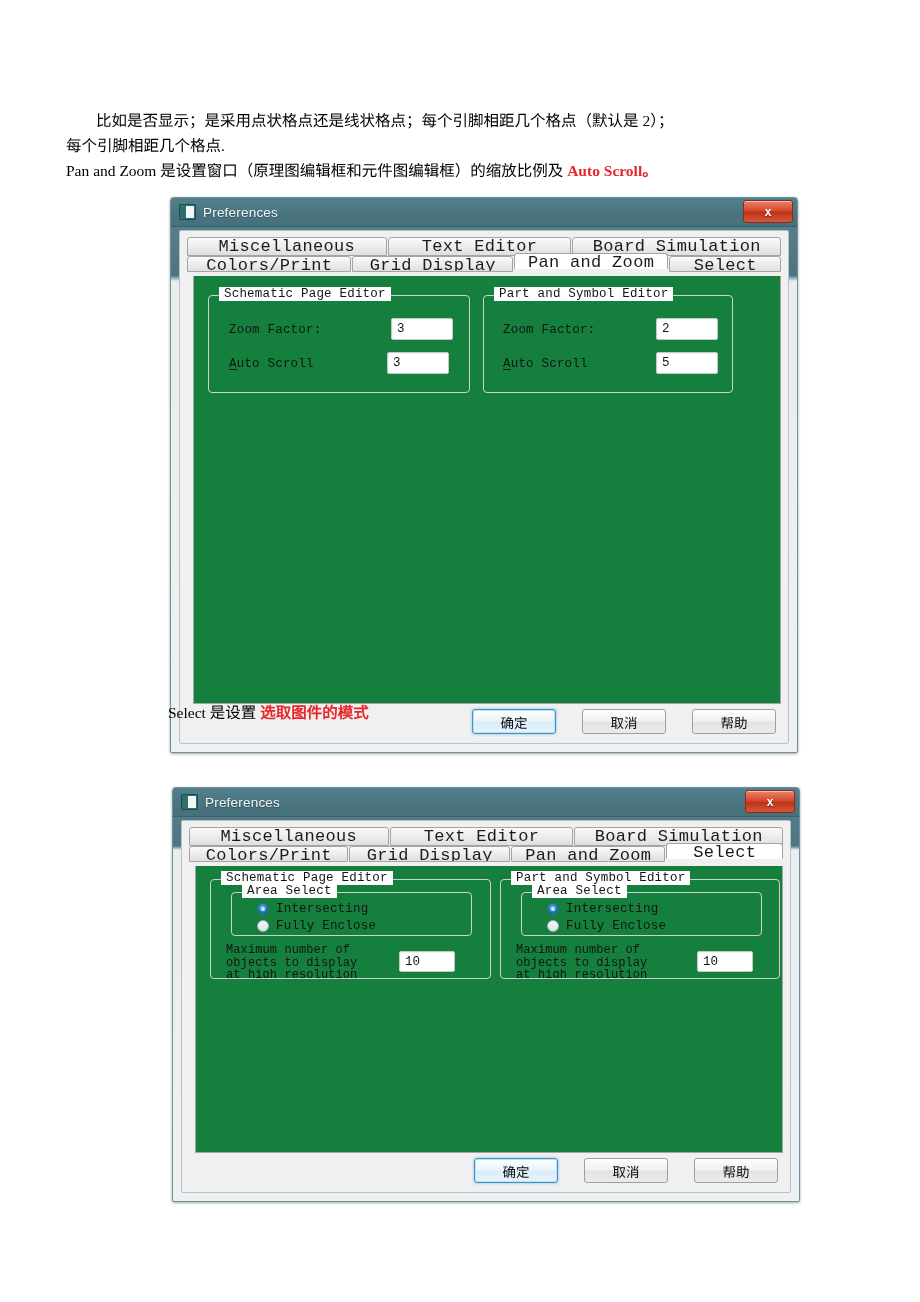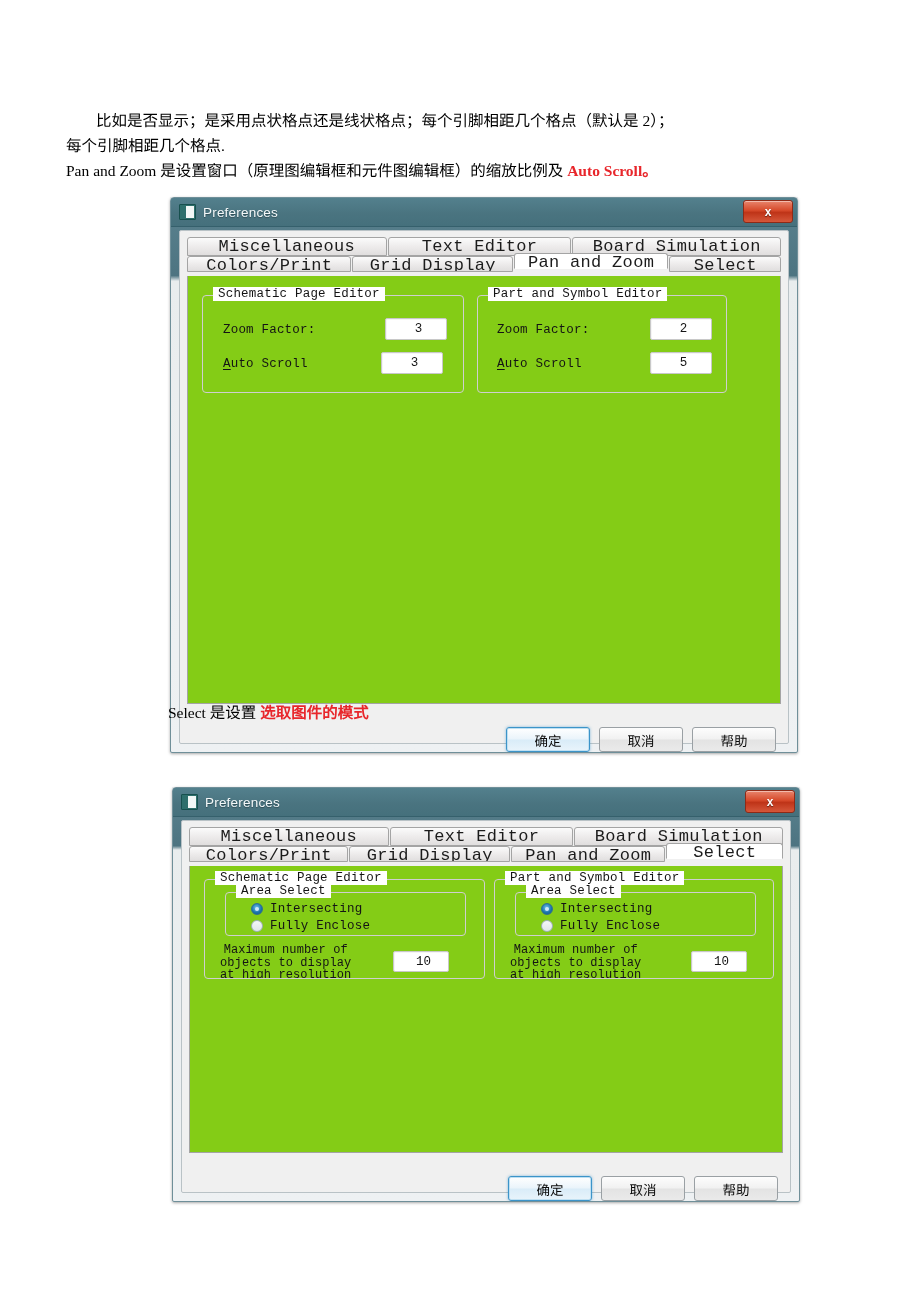--- a/index.html
+++ b/index.html
@@ -106,11 +106,10 @@
 
   
   .tabpage{
-    position:absolute; left:7px; right:7px;
-    background:#84cc16;
+    position:absolute; left:13px; right:7px;
+    background:#15803d;
     border:1px solid #a4a4a4;
     border-top:none;
-    text-align:center;
   }
 
   .footer{ position:absolute; left:0; right:0; bottom:0; height:40px; }

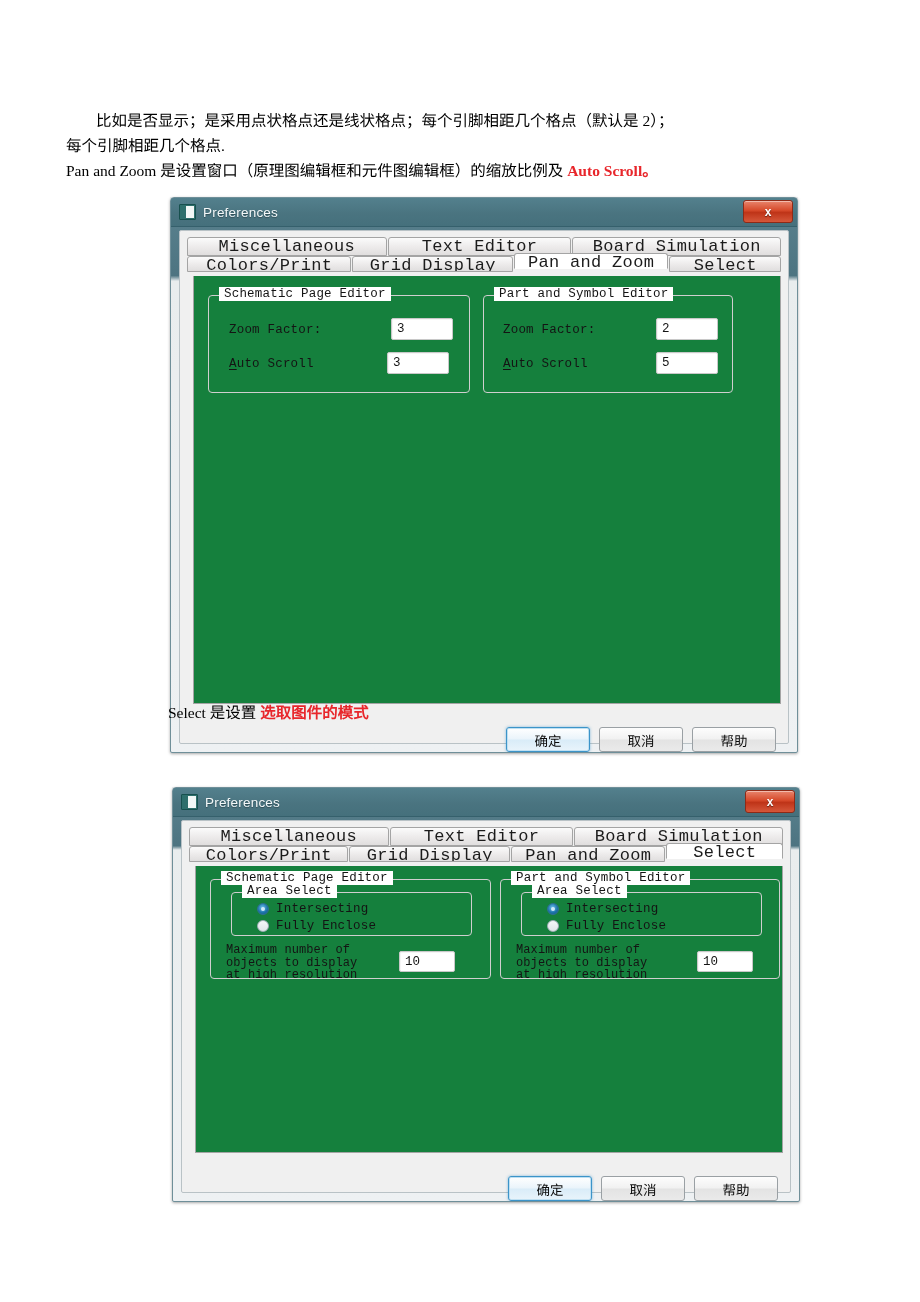--- a/index.html
+++ b/index.html
@@ -113,7 +113,7 @@
   }
 
   .footer{ position:absolute; left:0; right:0; bottom:0; height:40px; }
-  .btnrow{ position:absolute; right:12px; top:24px; display:flex; gap:9px; }
+  .btnrow{ position:absolute; right:12px; top:6px; display:flex; gap:26px; }
   .btn{
     box-sizing:border-box;
     width:84px; height:25px;

